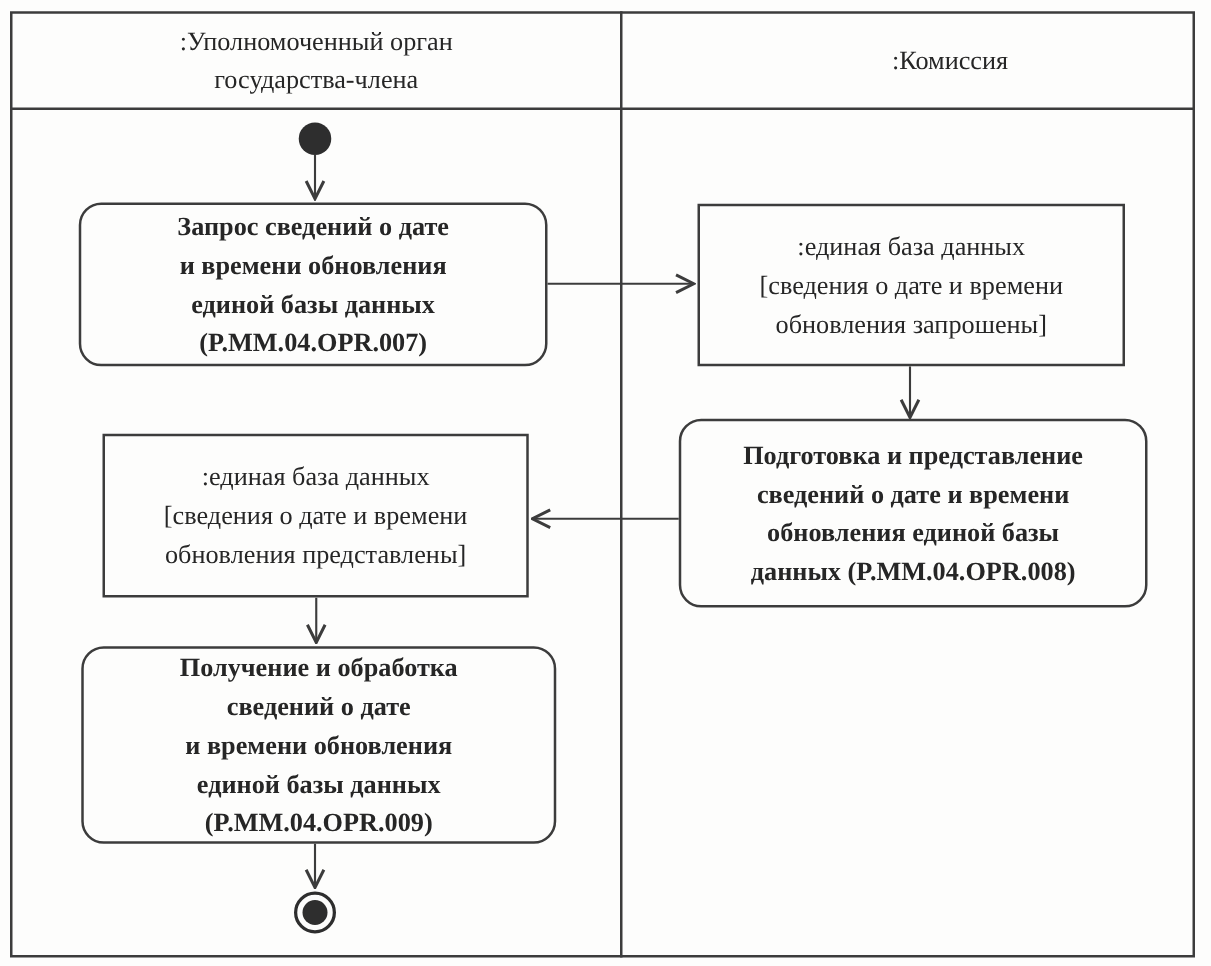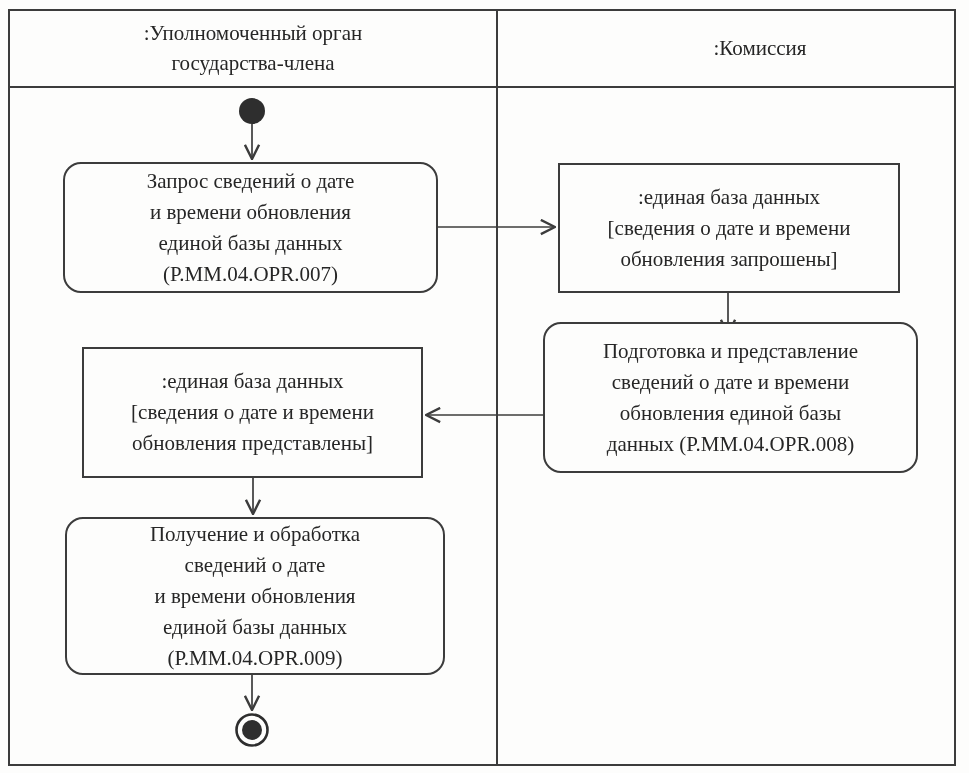--- a/index.html
+++ b/index.html
@@ -38,7 +38,7 @@
     padding:4px 6px;
   }
   .node .label { white-space:pre-line; }
-  .action { border-radius:18px; }
+  .action { border-radius:18px;font-weight:bold; }
   #action-007      { left:63px;  top:162px; width:375px; height:131px; }
   #object-requested{ left:558px; top:163px; width:342px; height:130px; }
   #action-008      { left:543px; top:322px; width:375px; height:151px; }

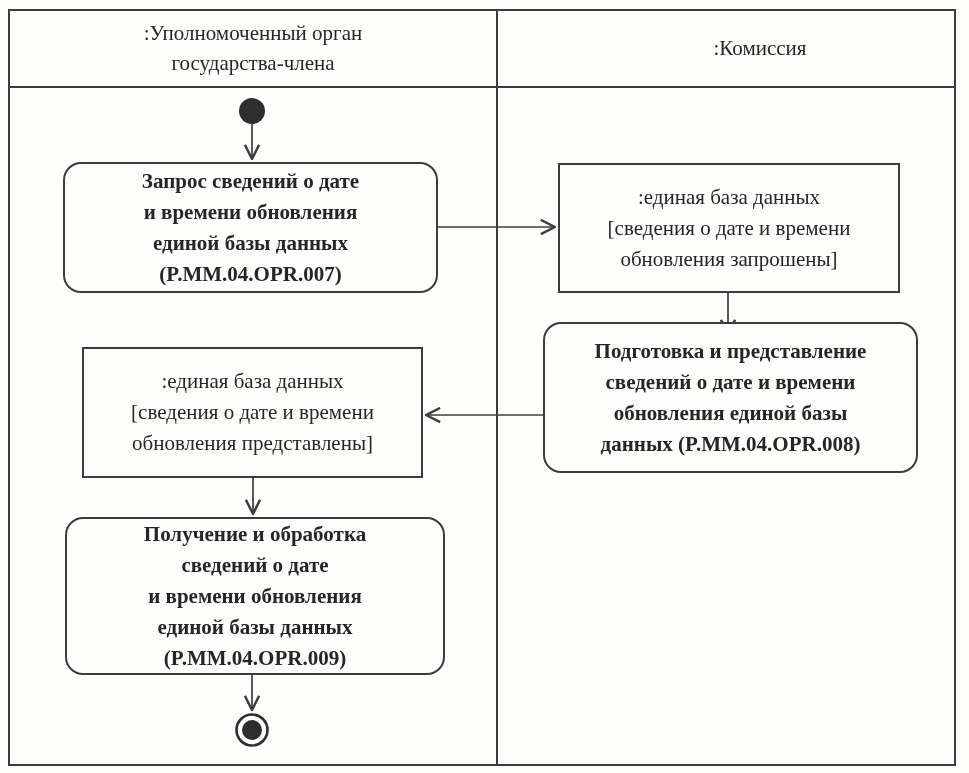--- a/index.html
+++ b/index.html
@@ -41,7 +41,7 @@
   .action { border-radius:18px;font-weight:bold; }
   #action-007      { left:63px;  top:162px; width:375px; height:131px; }
   #object-requested{ left:558px; top:163px; width:342px; height:130px; }
-  #action-008      { left:543px; top:322px; width:375px; height:151px; }
+  #action-008      { left:543px; top:335px; width:375px; height:151px; }
   #object-provided { left:82px;  top:347px; width:341px; height:131px; }
   #action-009      { left:65px;  top:517px; width:380px; height:158px;justify-content:center; }
 </style>

